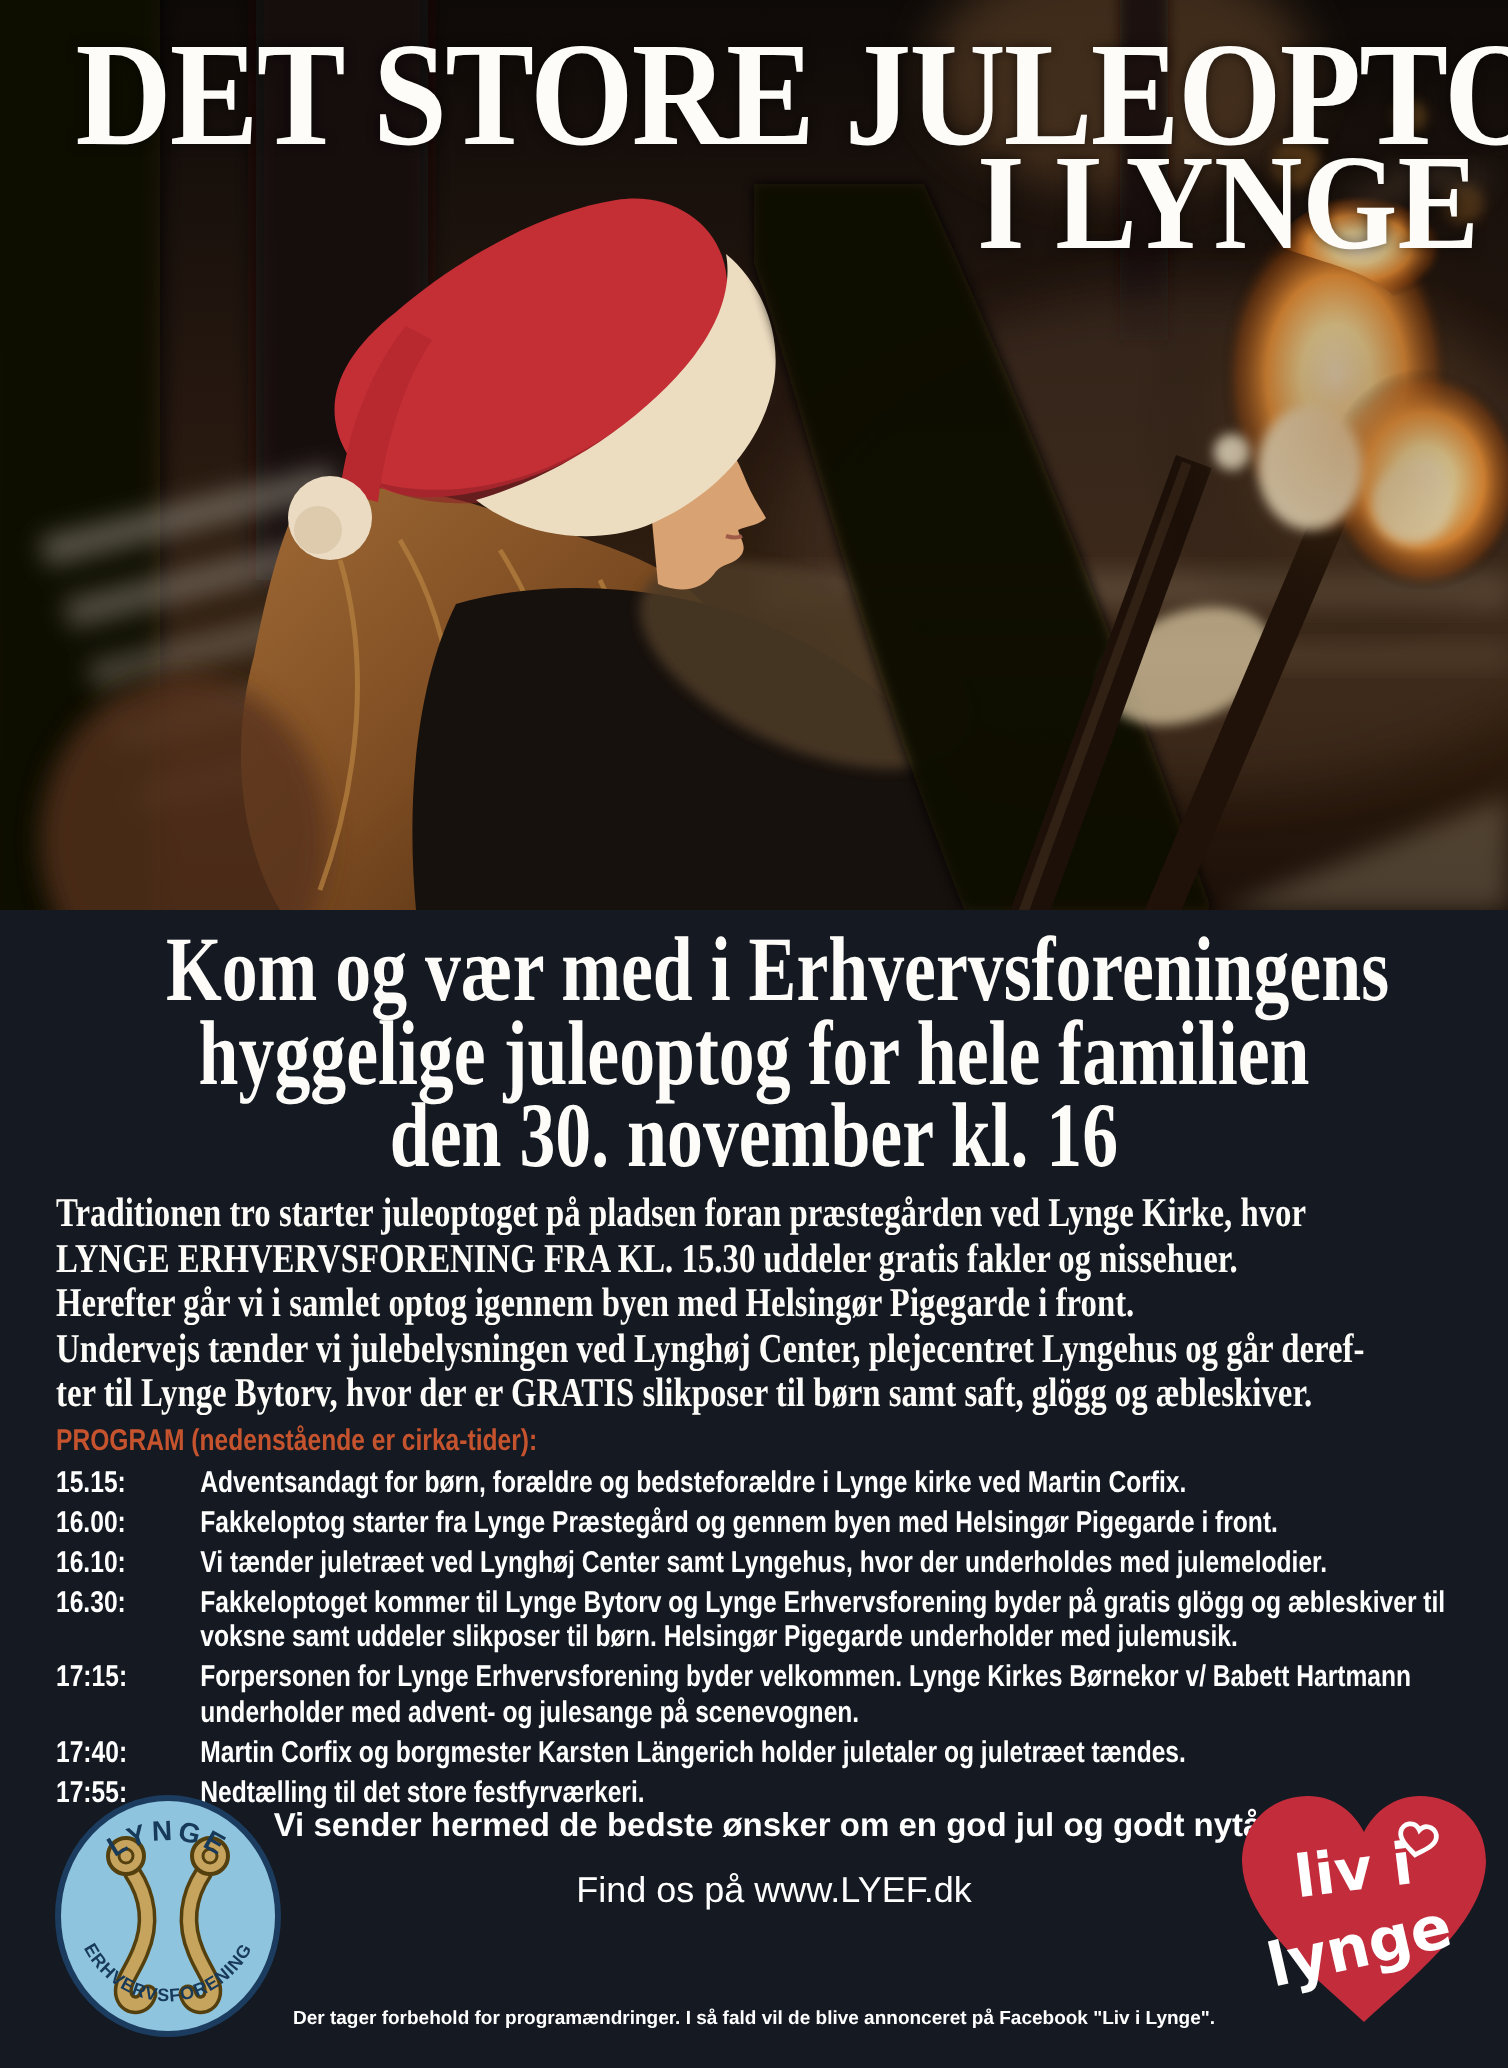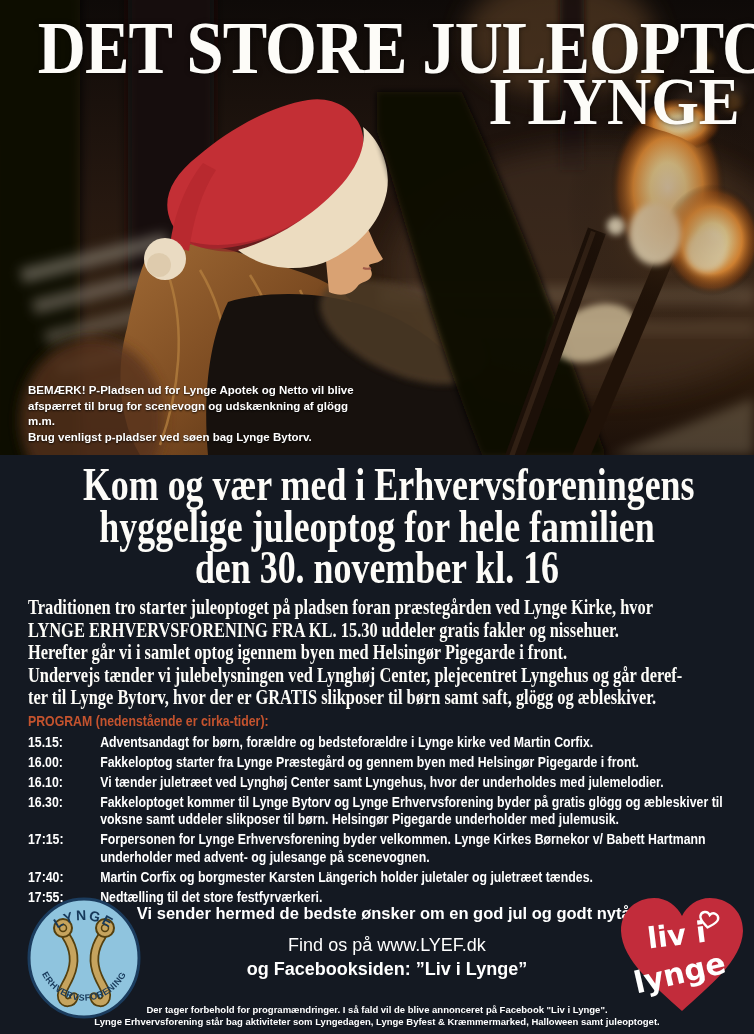--- a/index.html
+++ b/index.html
@@ -167,12 +167,6 @@
     <div class="serif title1">DET STORE JULEOPTOG</div>
     <div class="serif title2">I LYNGE</div>
 
-    <div class="note">
-      <div>BEMÆRK! P-Pladsen ud for Lynge Apotek og Netto vil blive</div>
-      <div>afspærret til brug for scenevogn og udskænkning af glögg</div>
-      <div>m.m.</div>
-      <div>Brug venligst p-pladser ved søen bag Lynge Bytorv.</div>
-    </div>
   </div>
 
   <div class="serif headline">

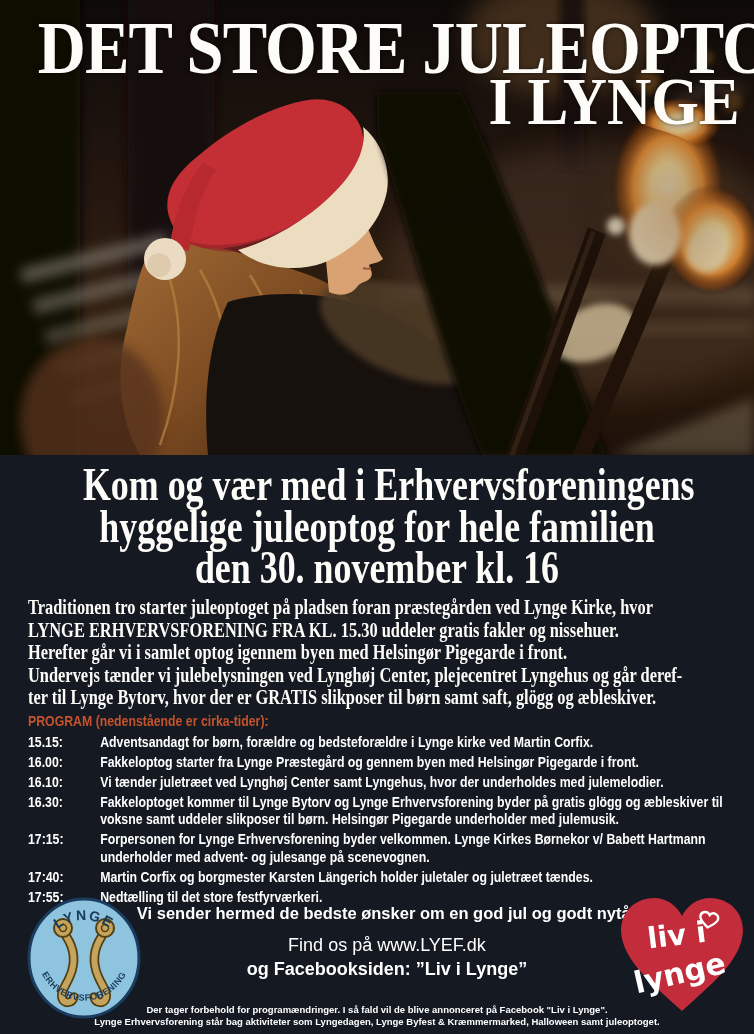--- a/index.html
+++ b/index.html
@@ -248,7 +248,6 @@
   <div class="greet">
     <div class="g1">Vi sender hermed de bedste ønsker om en god jul og godt nytår</div>
     <div class="f1">Find os på www.LYEF.dk</div>
-    <div class="f2">og Facebooksiden: ”Liv i Lynge”</div>
   </div>
 
   <div class="heart">

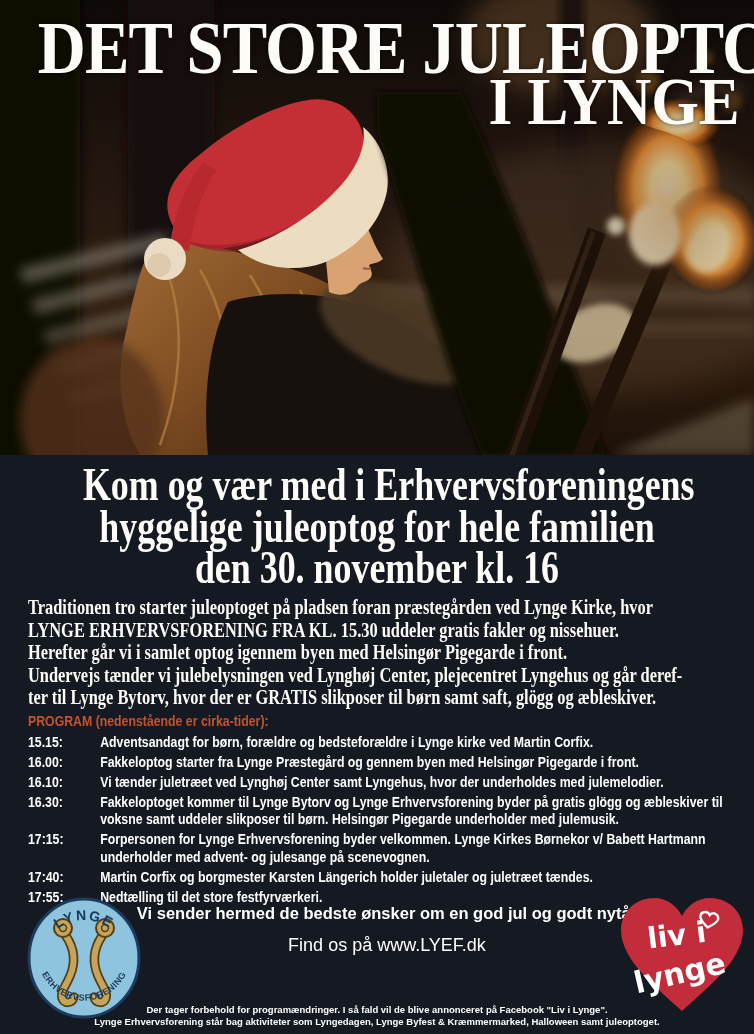--- a/index.html
+++ b/index.html
@@ -262,7 +262,6 @@
 
   <div class="footer">
     <div>Der tager forbehold for programændringer. I så fald vil de blive annonceret på Facebook "Liv i Lynge".</div>
-    <div>Lynge Erhvervsforening står bag aktiviteter som Lyngedagen, Lynge Byfest &amp; Kræmmermarked, Halloween samt juleoptoget.</div>
   </div>
 
 </div>

